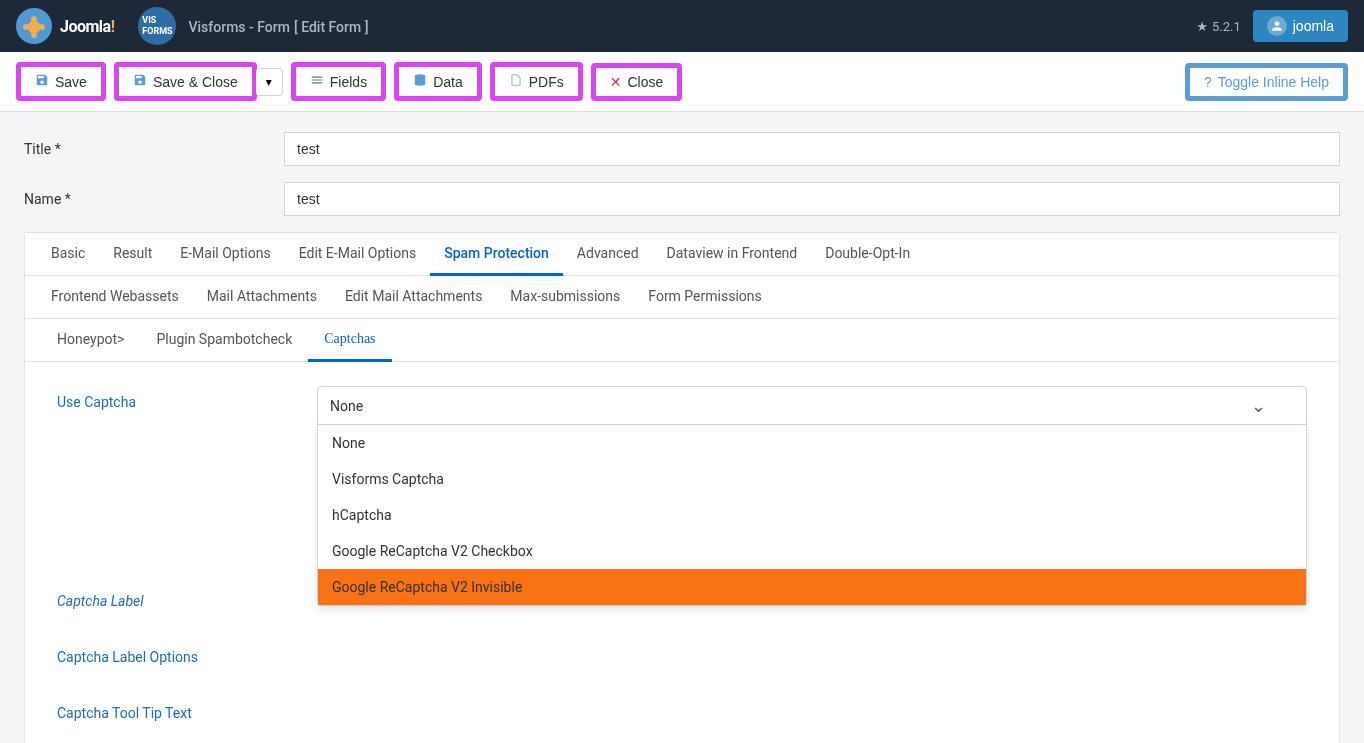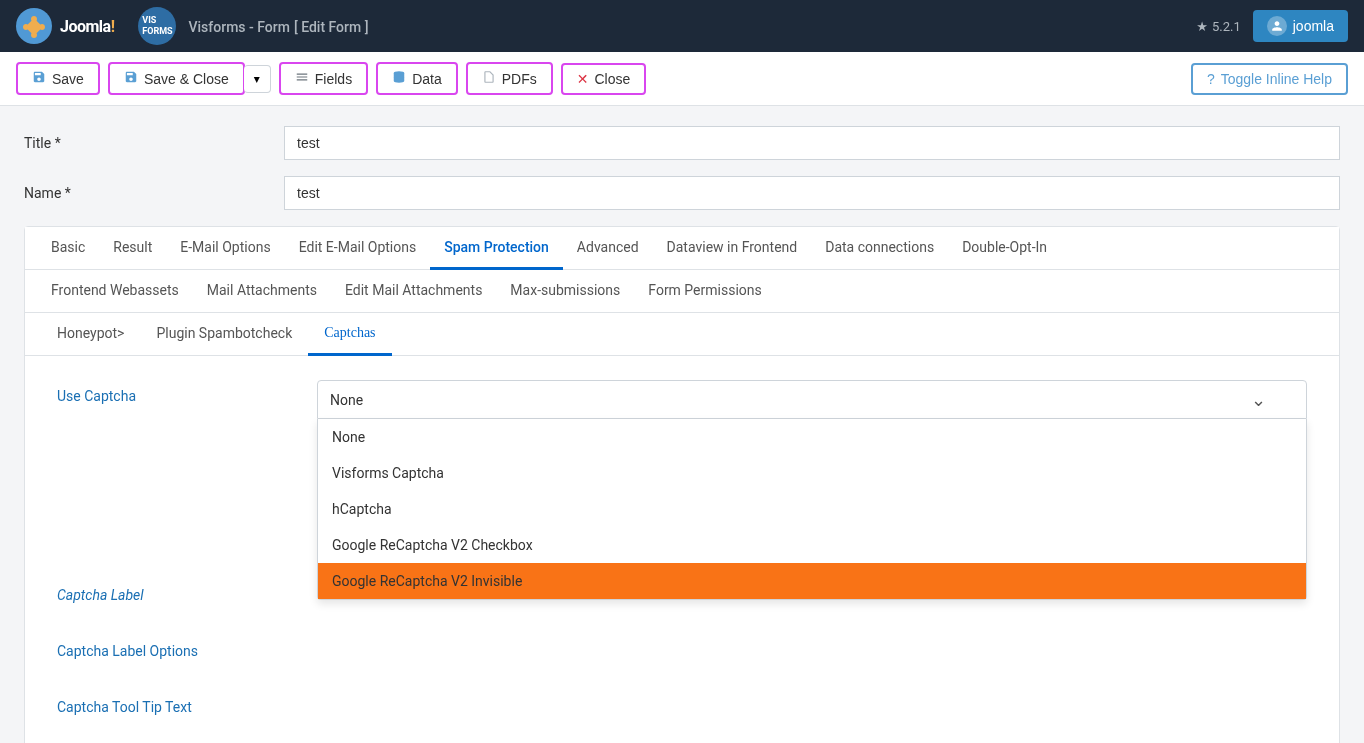--- a/index.html
+++ b/index.html
@@ -79,7 +79,7 @@
     .toolbar-btn {
       display: flex; align-items: center; gap: 6px;
       padding: 6px 14px;
-      border: 2px solid #d946ef;
+      border: 5px solid #d946ef;
       border-radius: 4px;
       background: #fff;
       cursor: pointer;

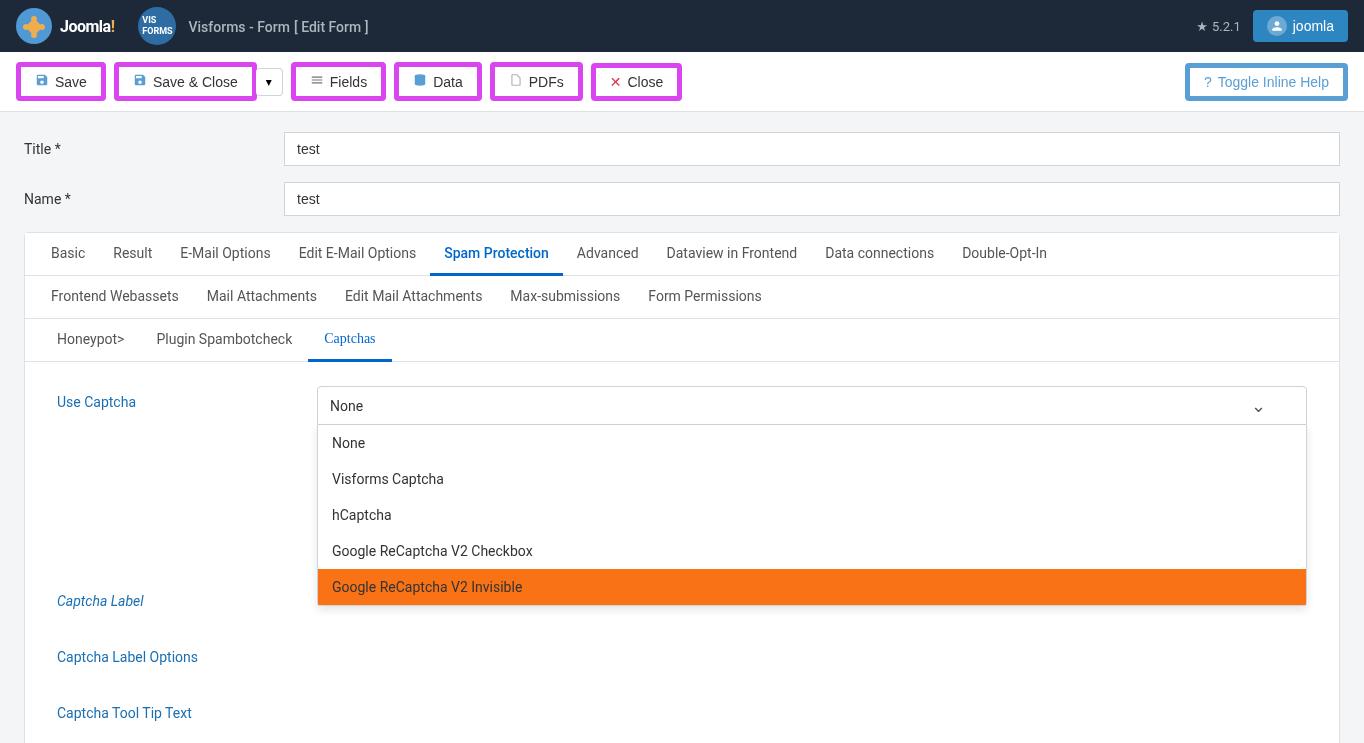--- a/index.html
+++ b/index.html
@@ -364,7 +364,6 @@
       <div class="tab-item active">Spam Protection</div>
       <div class="tab-item">Advanced</div>
       <div class="tab-item">Dataview in Frontend</div>
-      <div class="tab-item">Data connections</div>
       <div class="tab-item">Double-Opt-In</div>
     </div>
     <div class="tabs-row" style="padding-top:0;">

